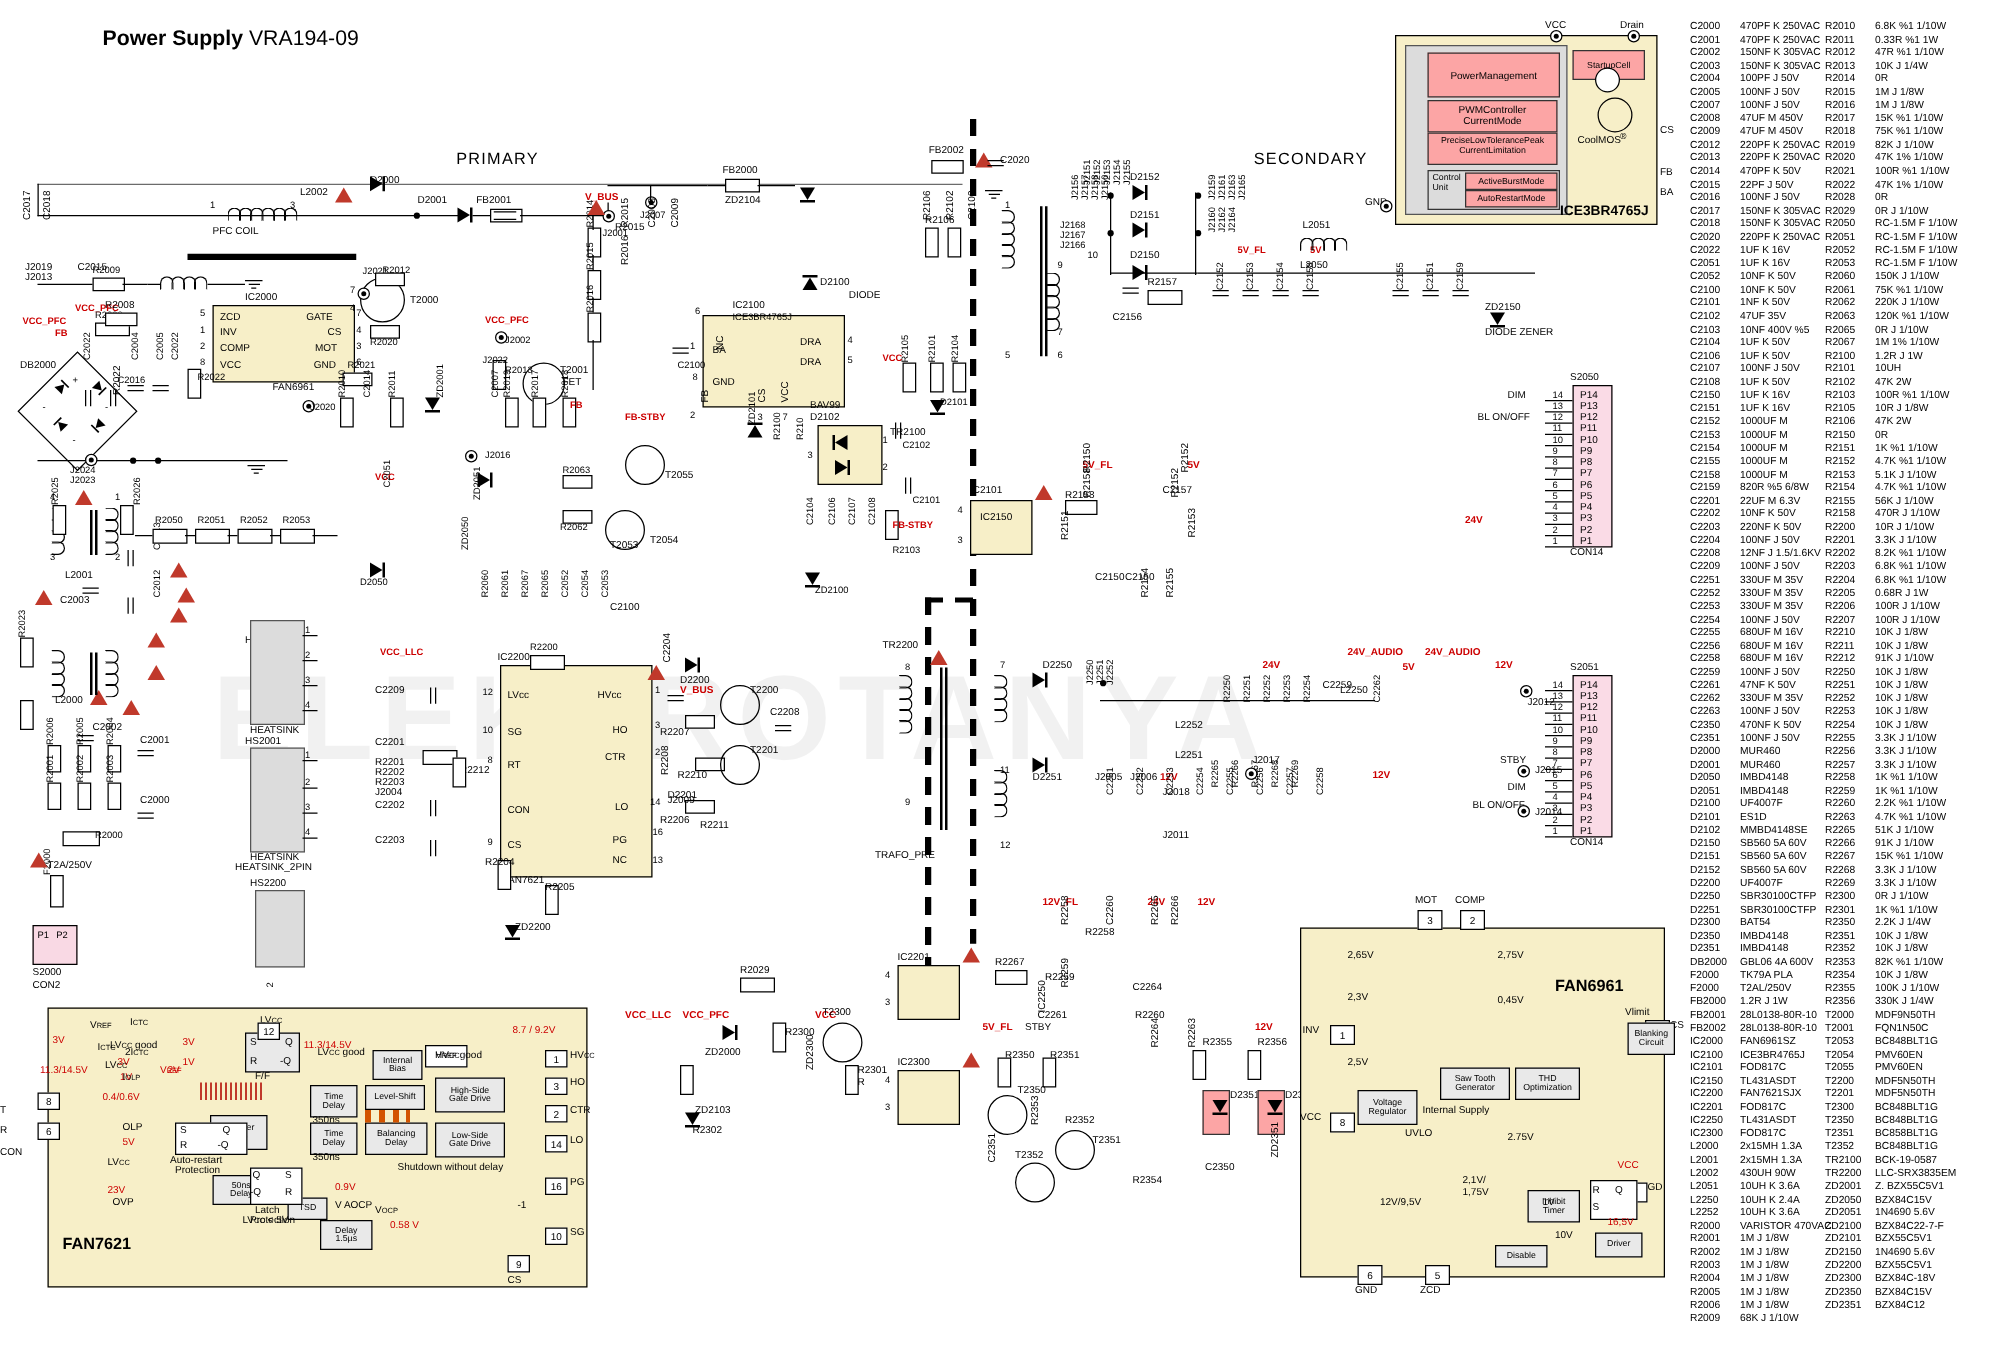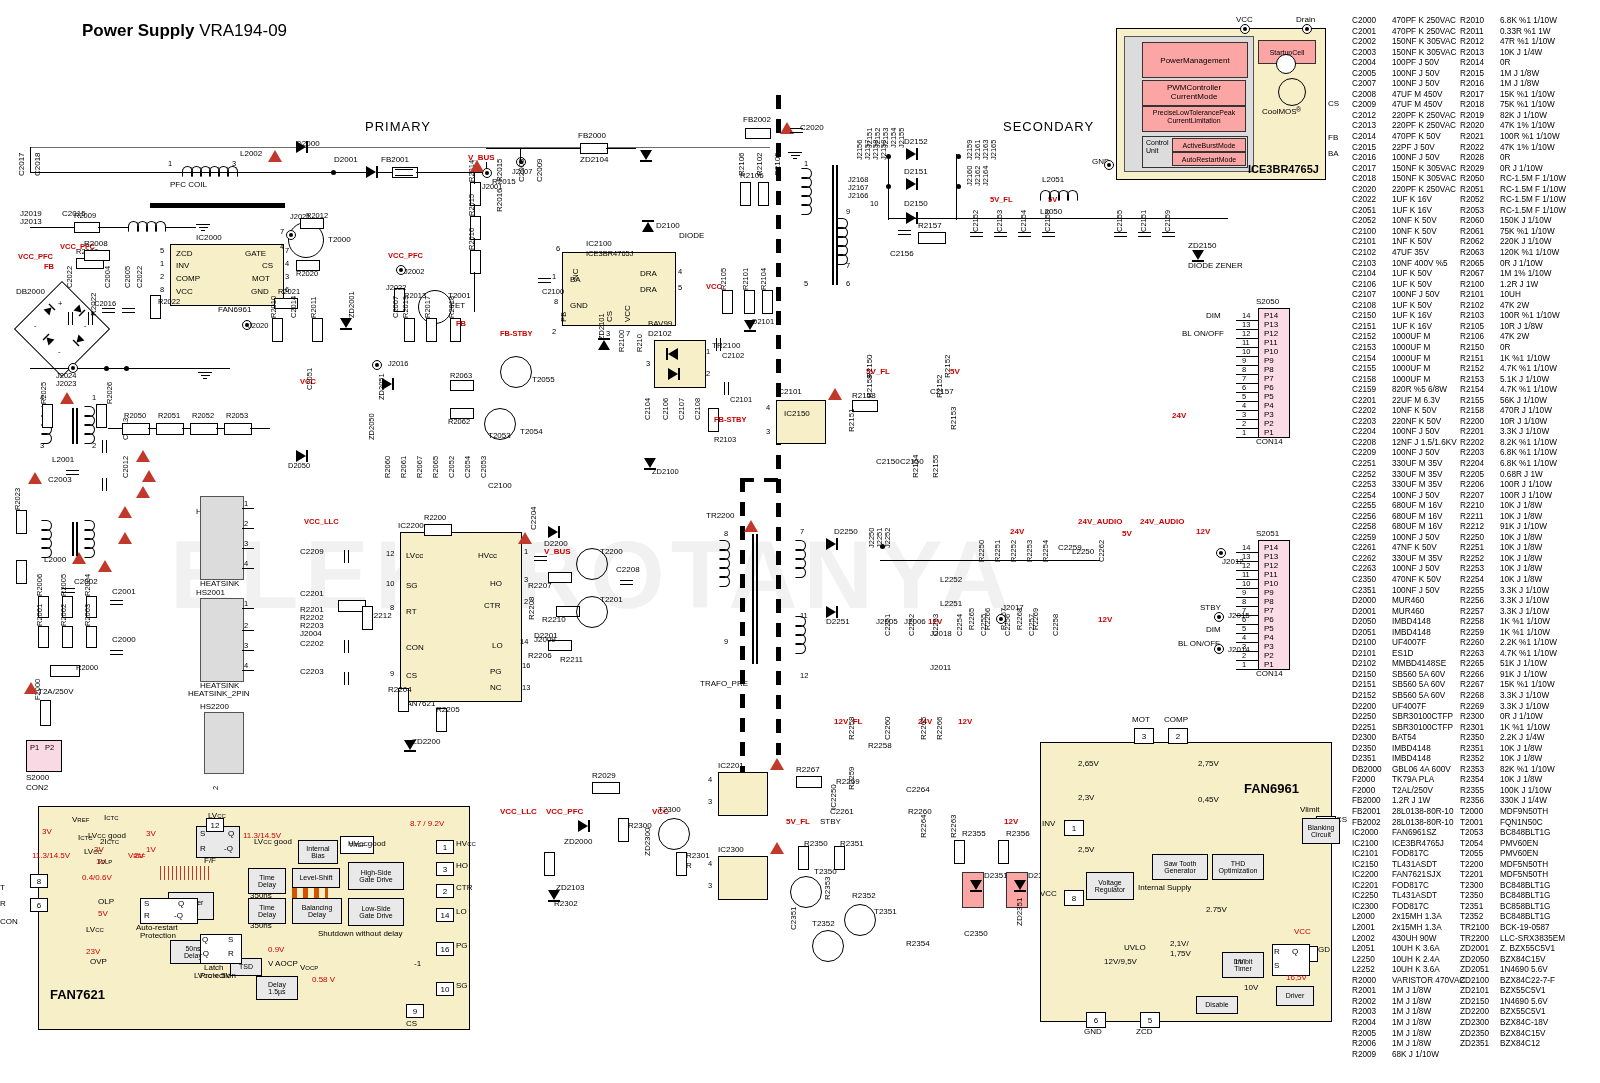--- a/index.html
+++ b/index.html
@@ -1201,7 +1201,7 @@
   <div class="logicbox" style="left:1212px;top:854px;width:50px;height:24px;">THD<br>Optimization</div>
   <div class="logicbox" style="left:1086px;top:872px;width:46px;height:26px;">Voltage<br>Regulator</div>
   <div class="t txt8" style="left:1138px;top:884px;">Internal Supply</div>
-  <div class="t txt8" style="left:1124px;top:944px;">UVLO</div>
+  <div class="t txt8" style="left:1124px;top:903px;">UVLO</div>
   <div class="t txt8" style="left:1104px;top:958px;">12V/9,5V</div>
   <div class="t txt8" style="left:1170px;top:940px;">2,1V/</div>
   <div class="t txt8" style="left:1170px;top:950px;">1,75V</div>

